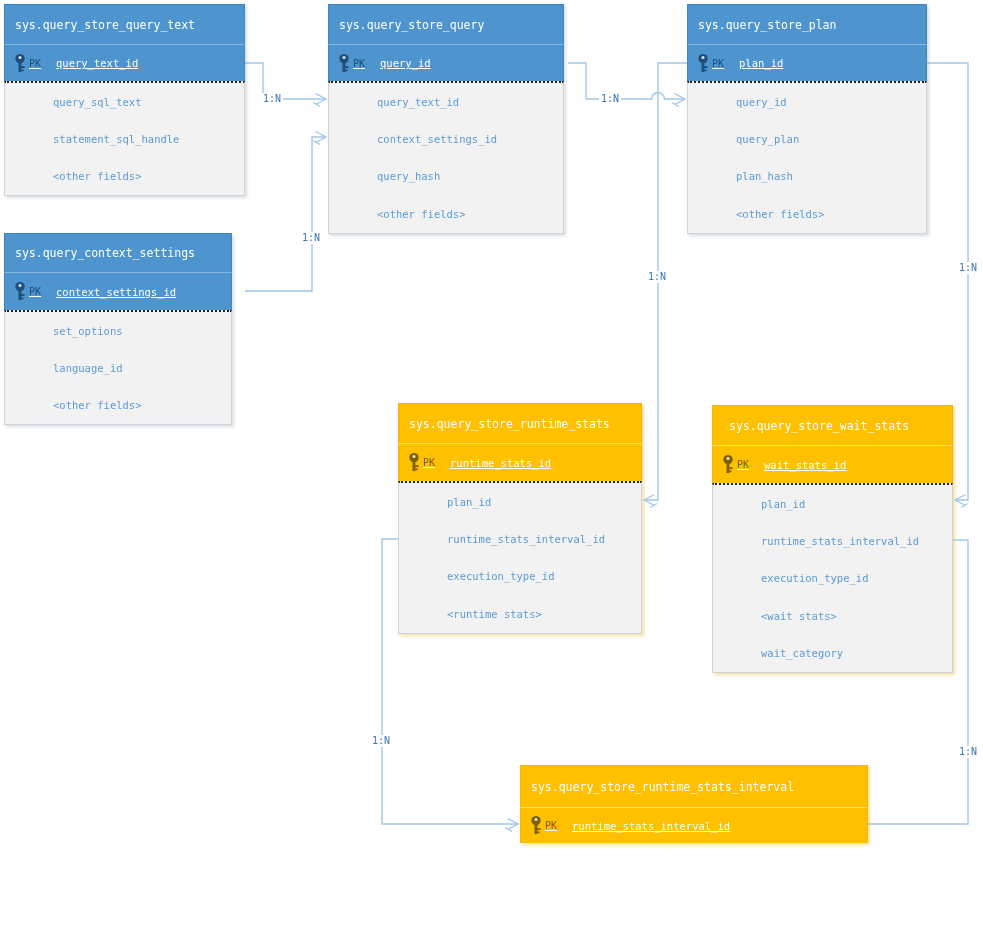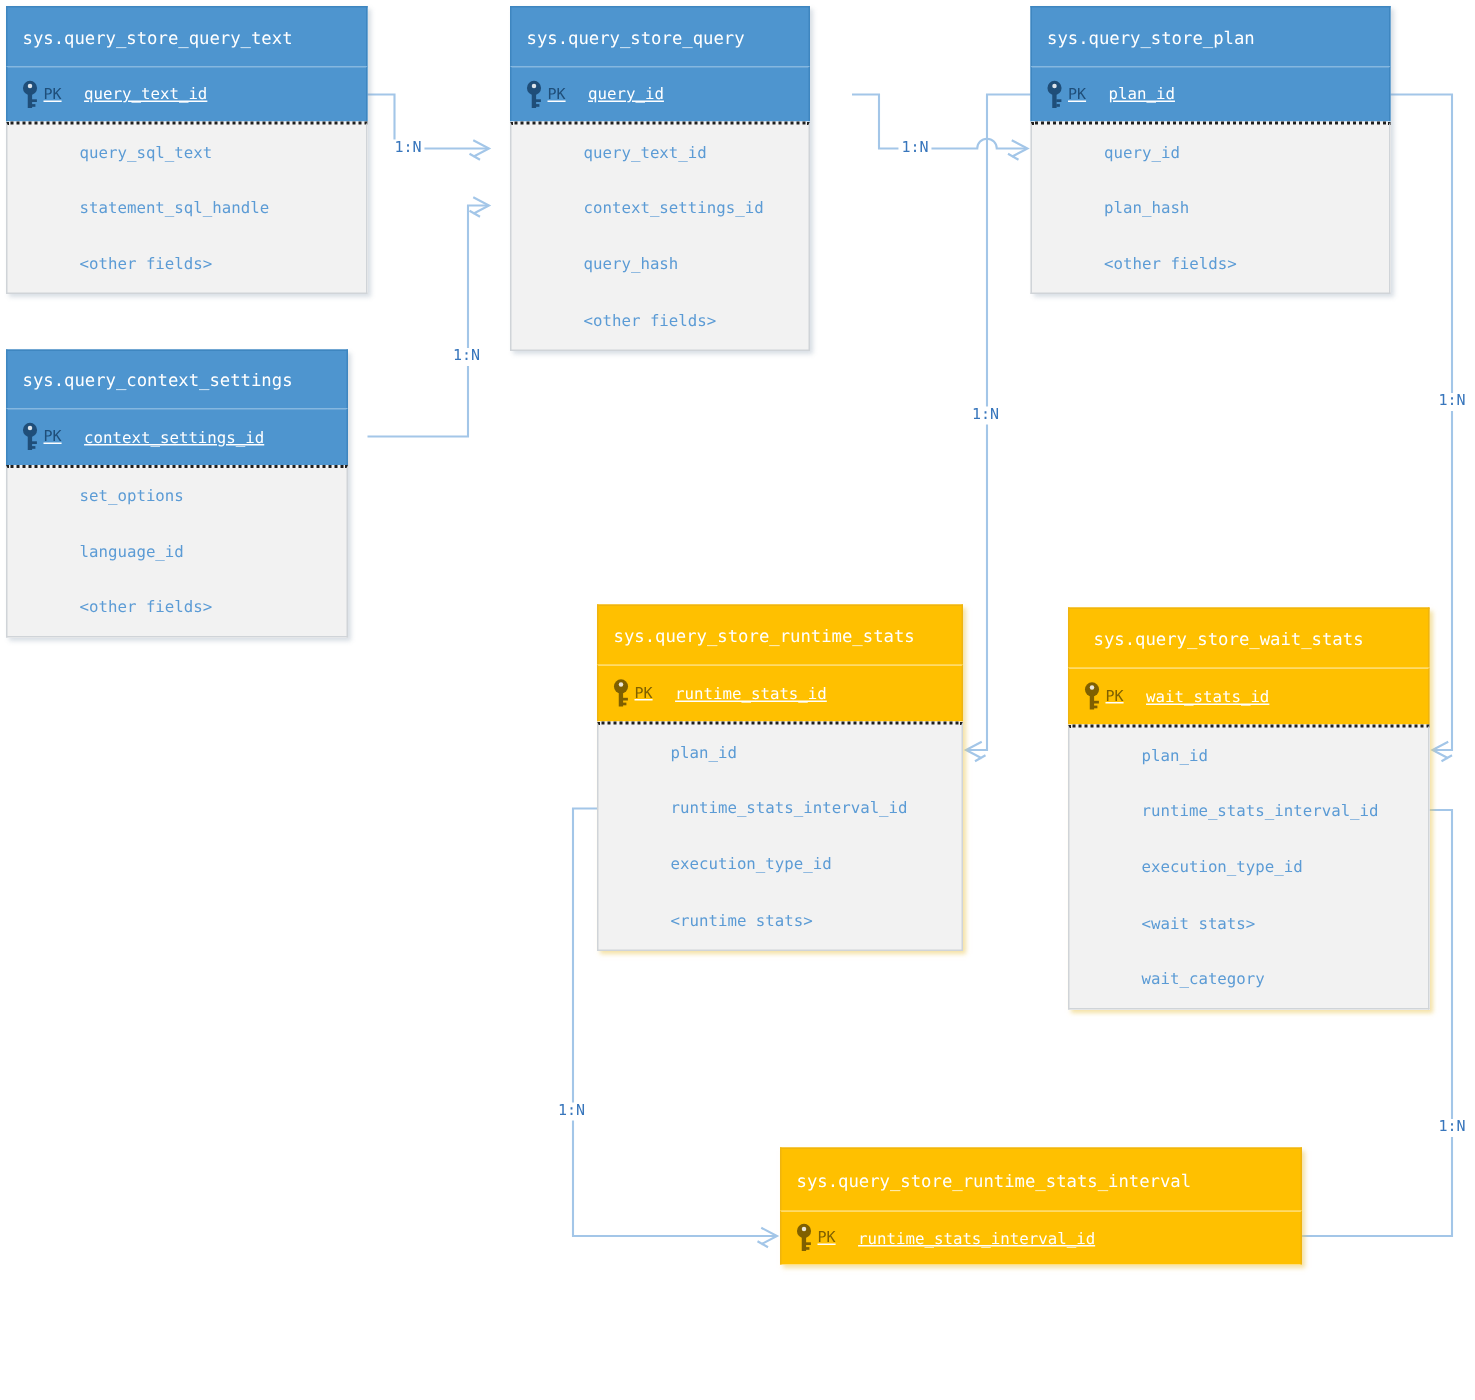--- a/index.html
+++ b/index.html
@@ -58,7 +58,7 @@
   .tbl.orange .key{color:var(--pkOrangeText);}
   
   #t0{left:4px;   top:4px;   width:241px;} #t0 .hdr{height:40px;} #t0 .pk-row{height:37px;}
-  #t1{left:340px; top:4px;   width:200px;} #t1 .hdr{height:40px;} #t1 .pk-row{height:37px;}
+  #t1{left:328px; top:4px;   width:236px;} #t1 .hdr{height:40px;} #t1 .pk-row{height:37px;}
   #t2{left:687px; top:4px;   width:240px;text-align:center;} #t2 .hdr{height:40px;} #t2 .pk-row{height:37px;}
   #t3{left:4px;   top:233px; width:228px;} #t3 .hdr{height:39px;} #t3 .pk-row{height:38px;}
   #t4{left:398px; top:403px; width:244px;} #t4 .hdr{height:40px;} #t4 .pk-row{height:38px;}

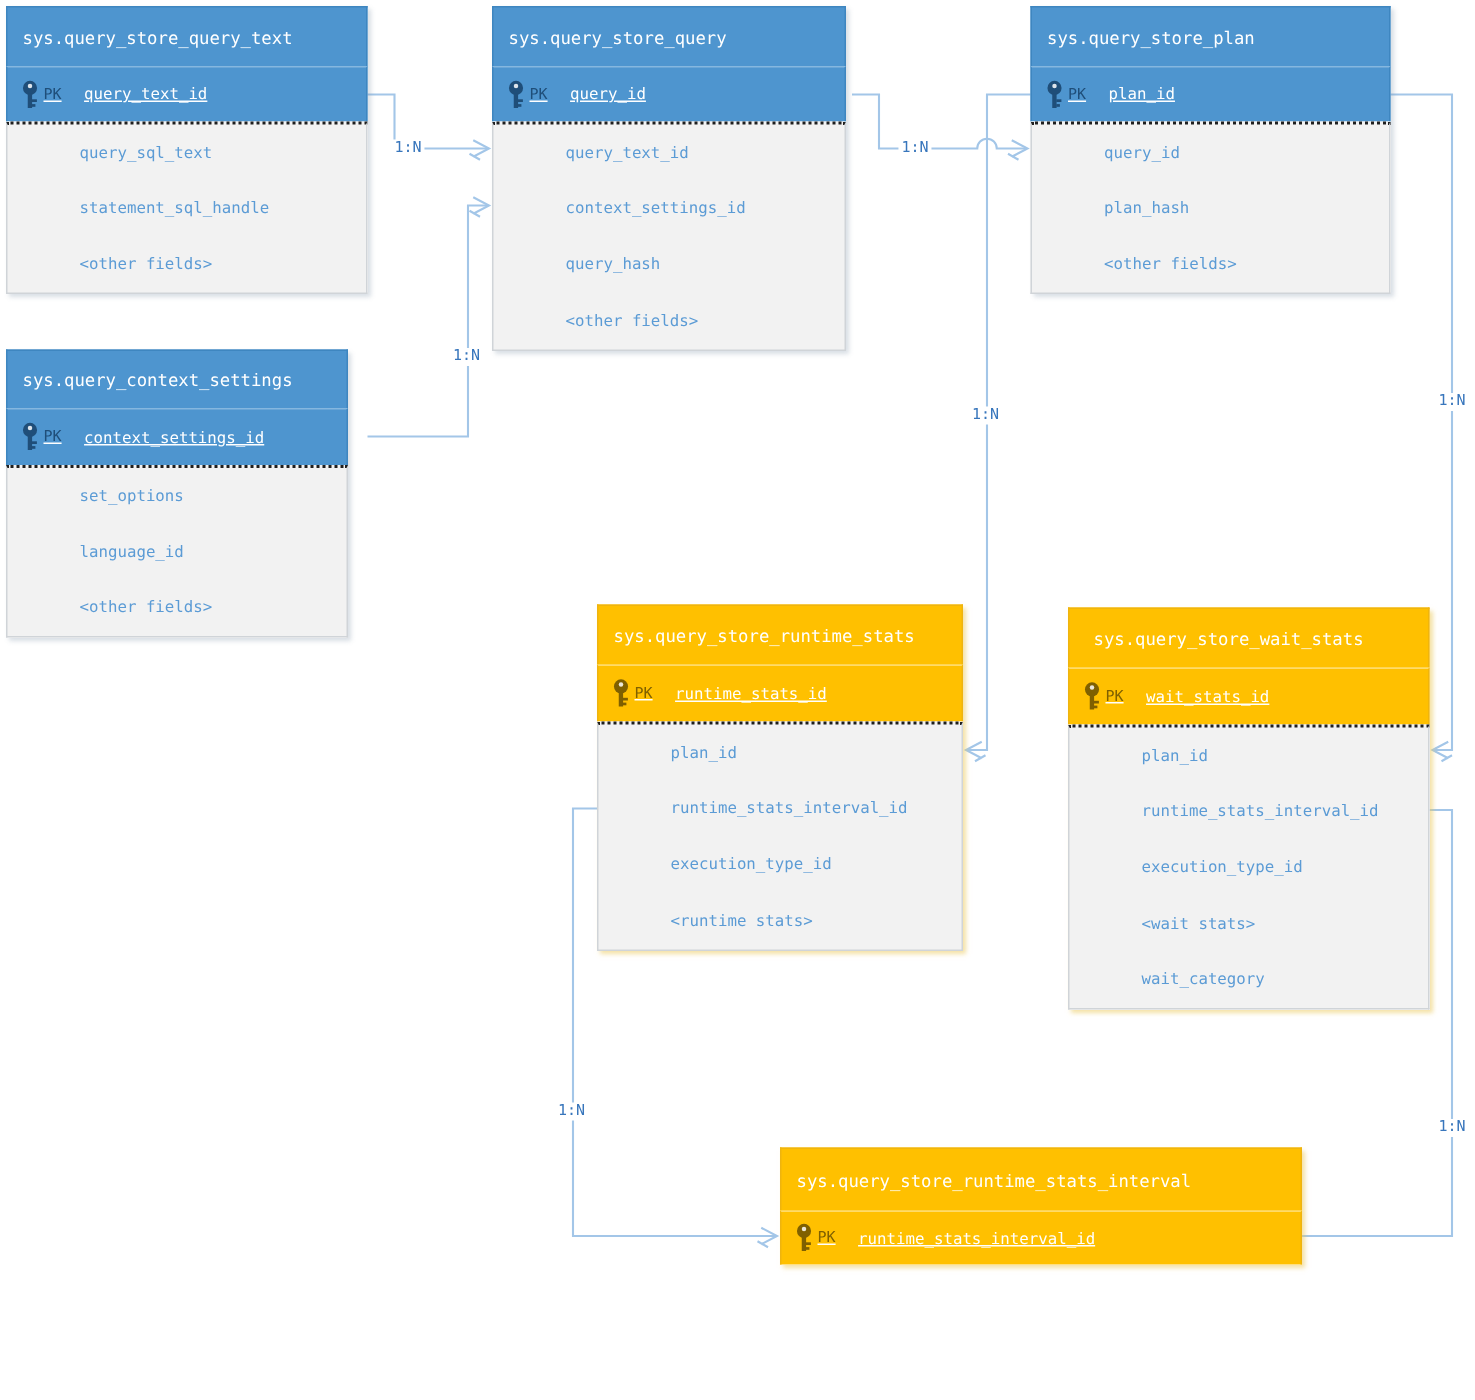--- a/index.html
+++ b/index.html
@@ -162,6 +162,7 @@
   </div>
   <div class="body">
     <div class="field">query_id</div>
+    <div class="field">query_plan</div>
     <div class="field">plan_hash</div>
     <div class="field">&lt;other fields&gt;</div>
   </div>

